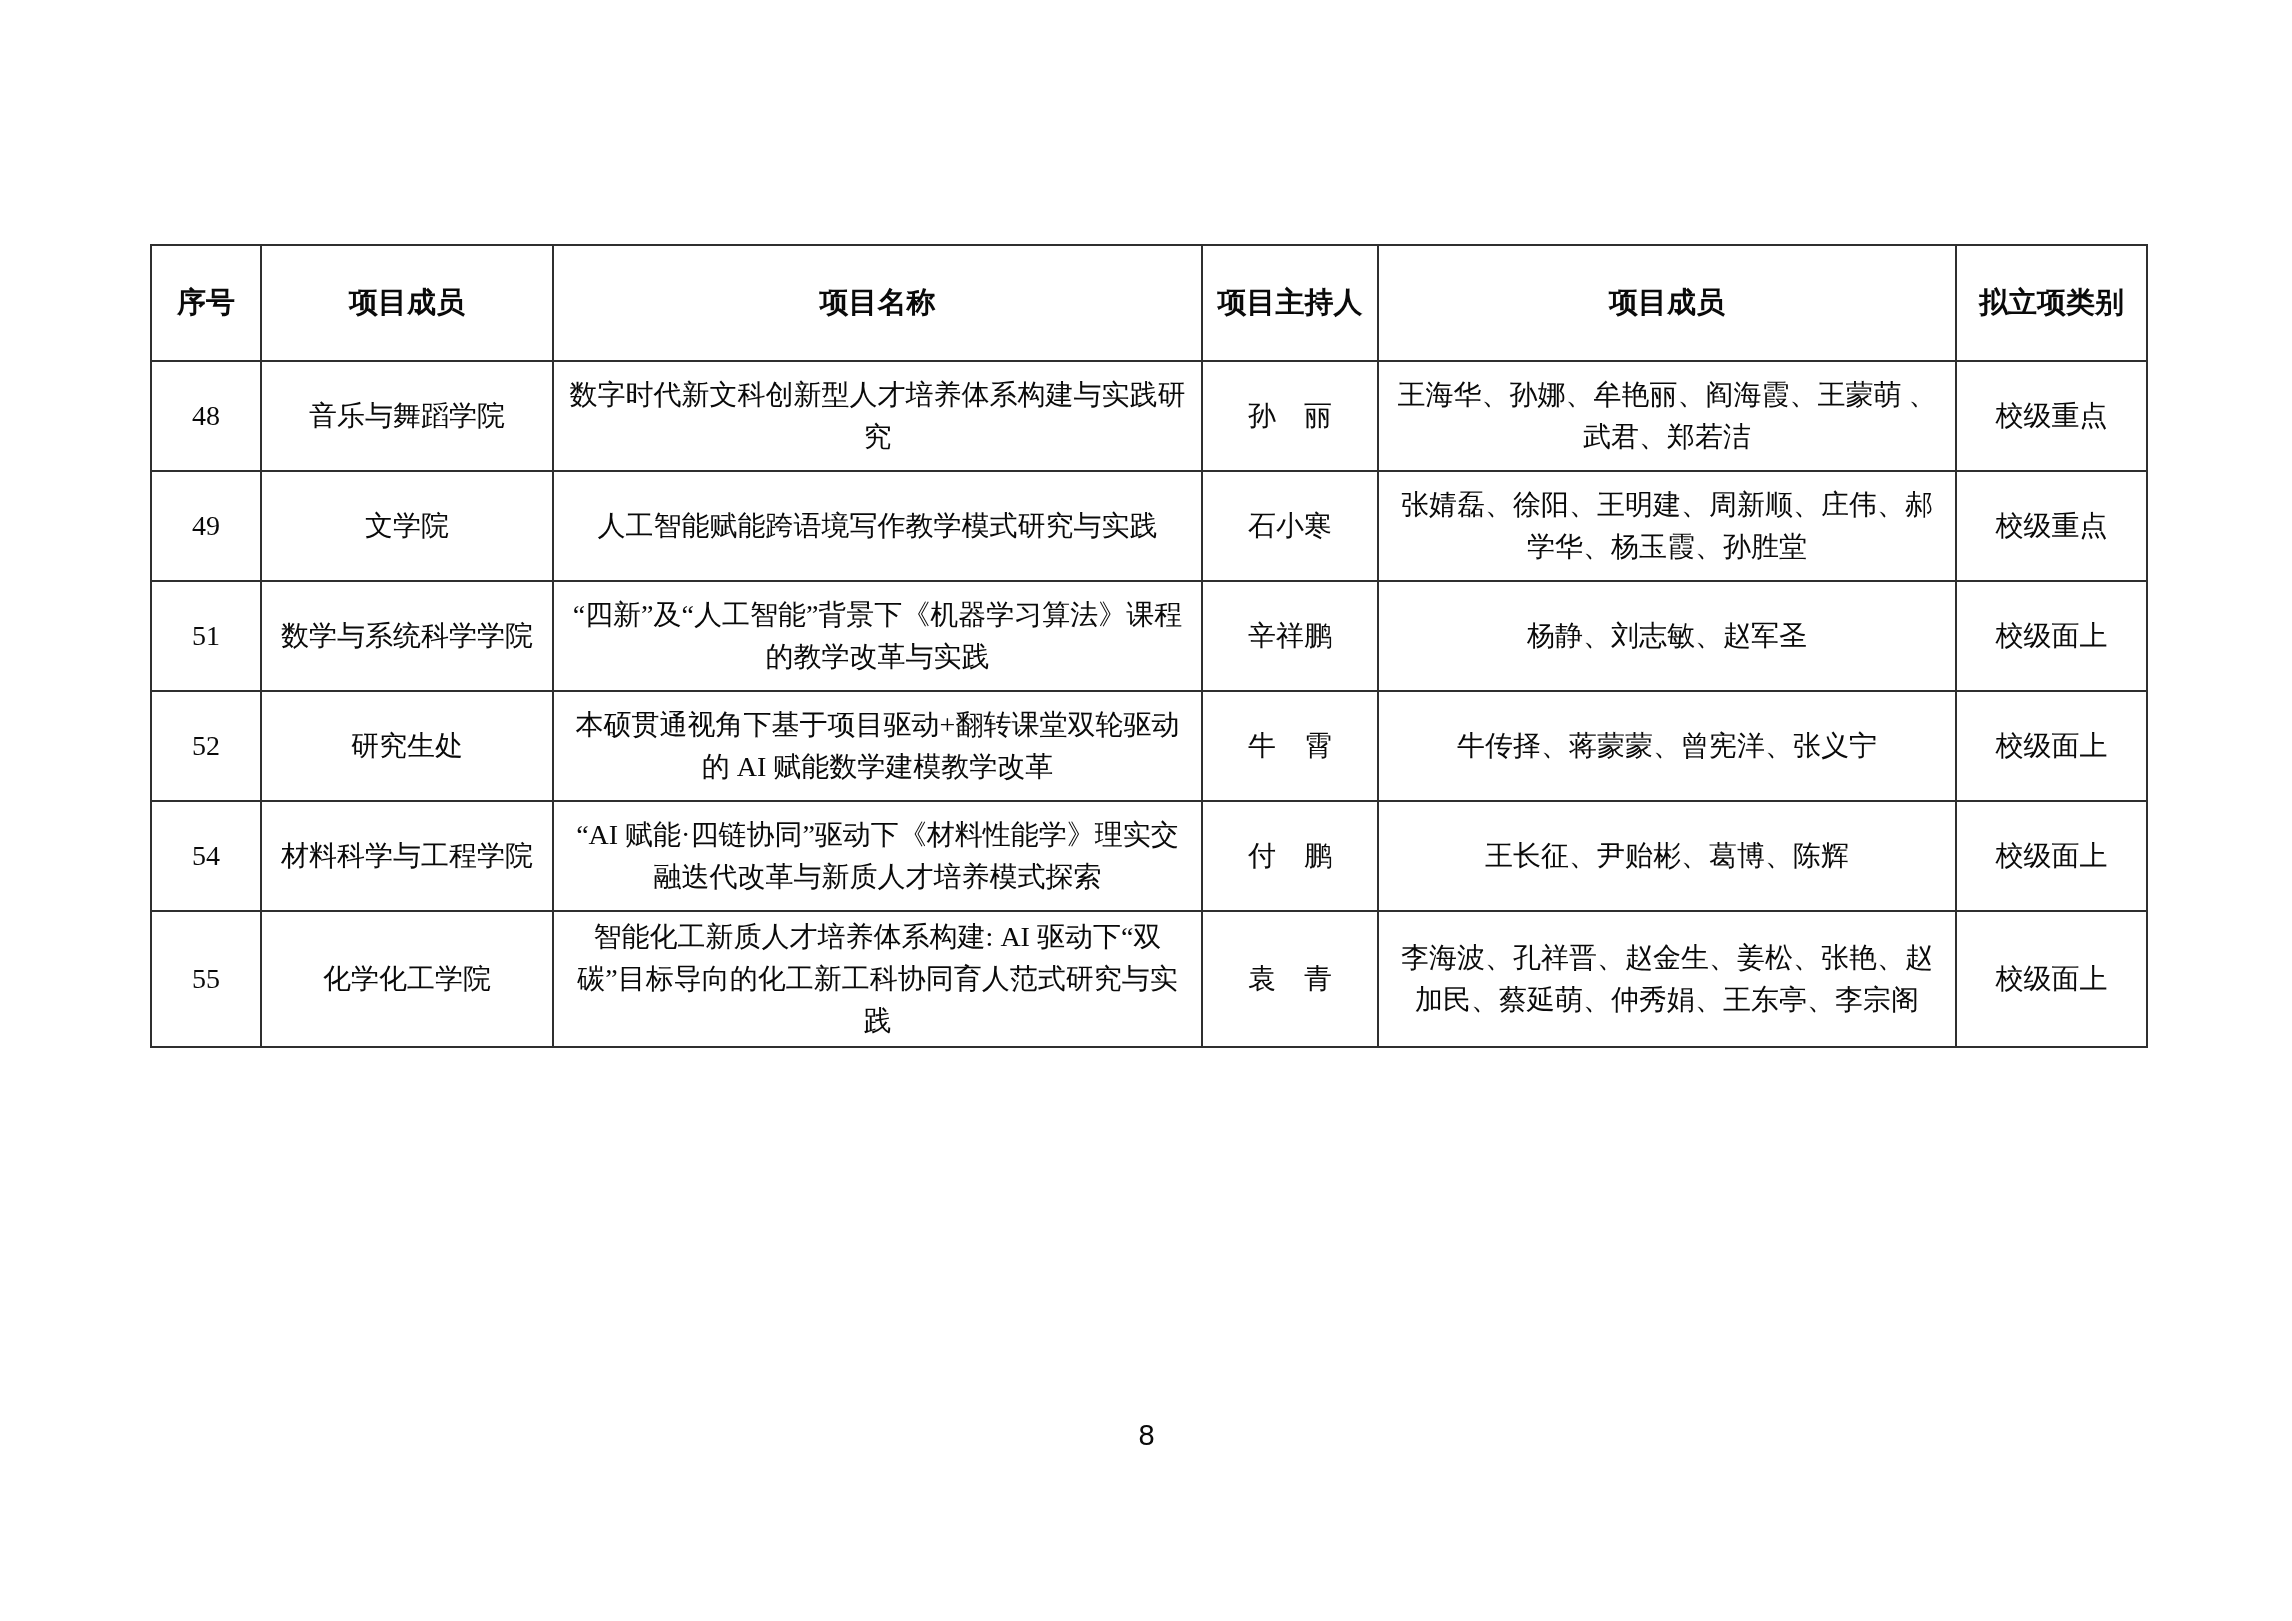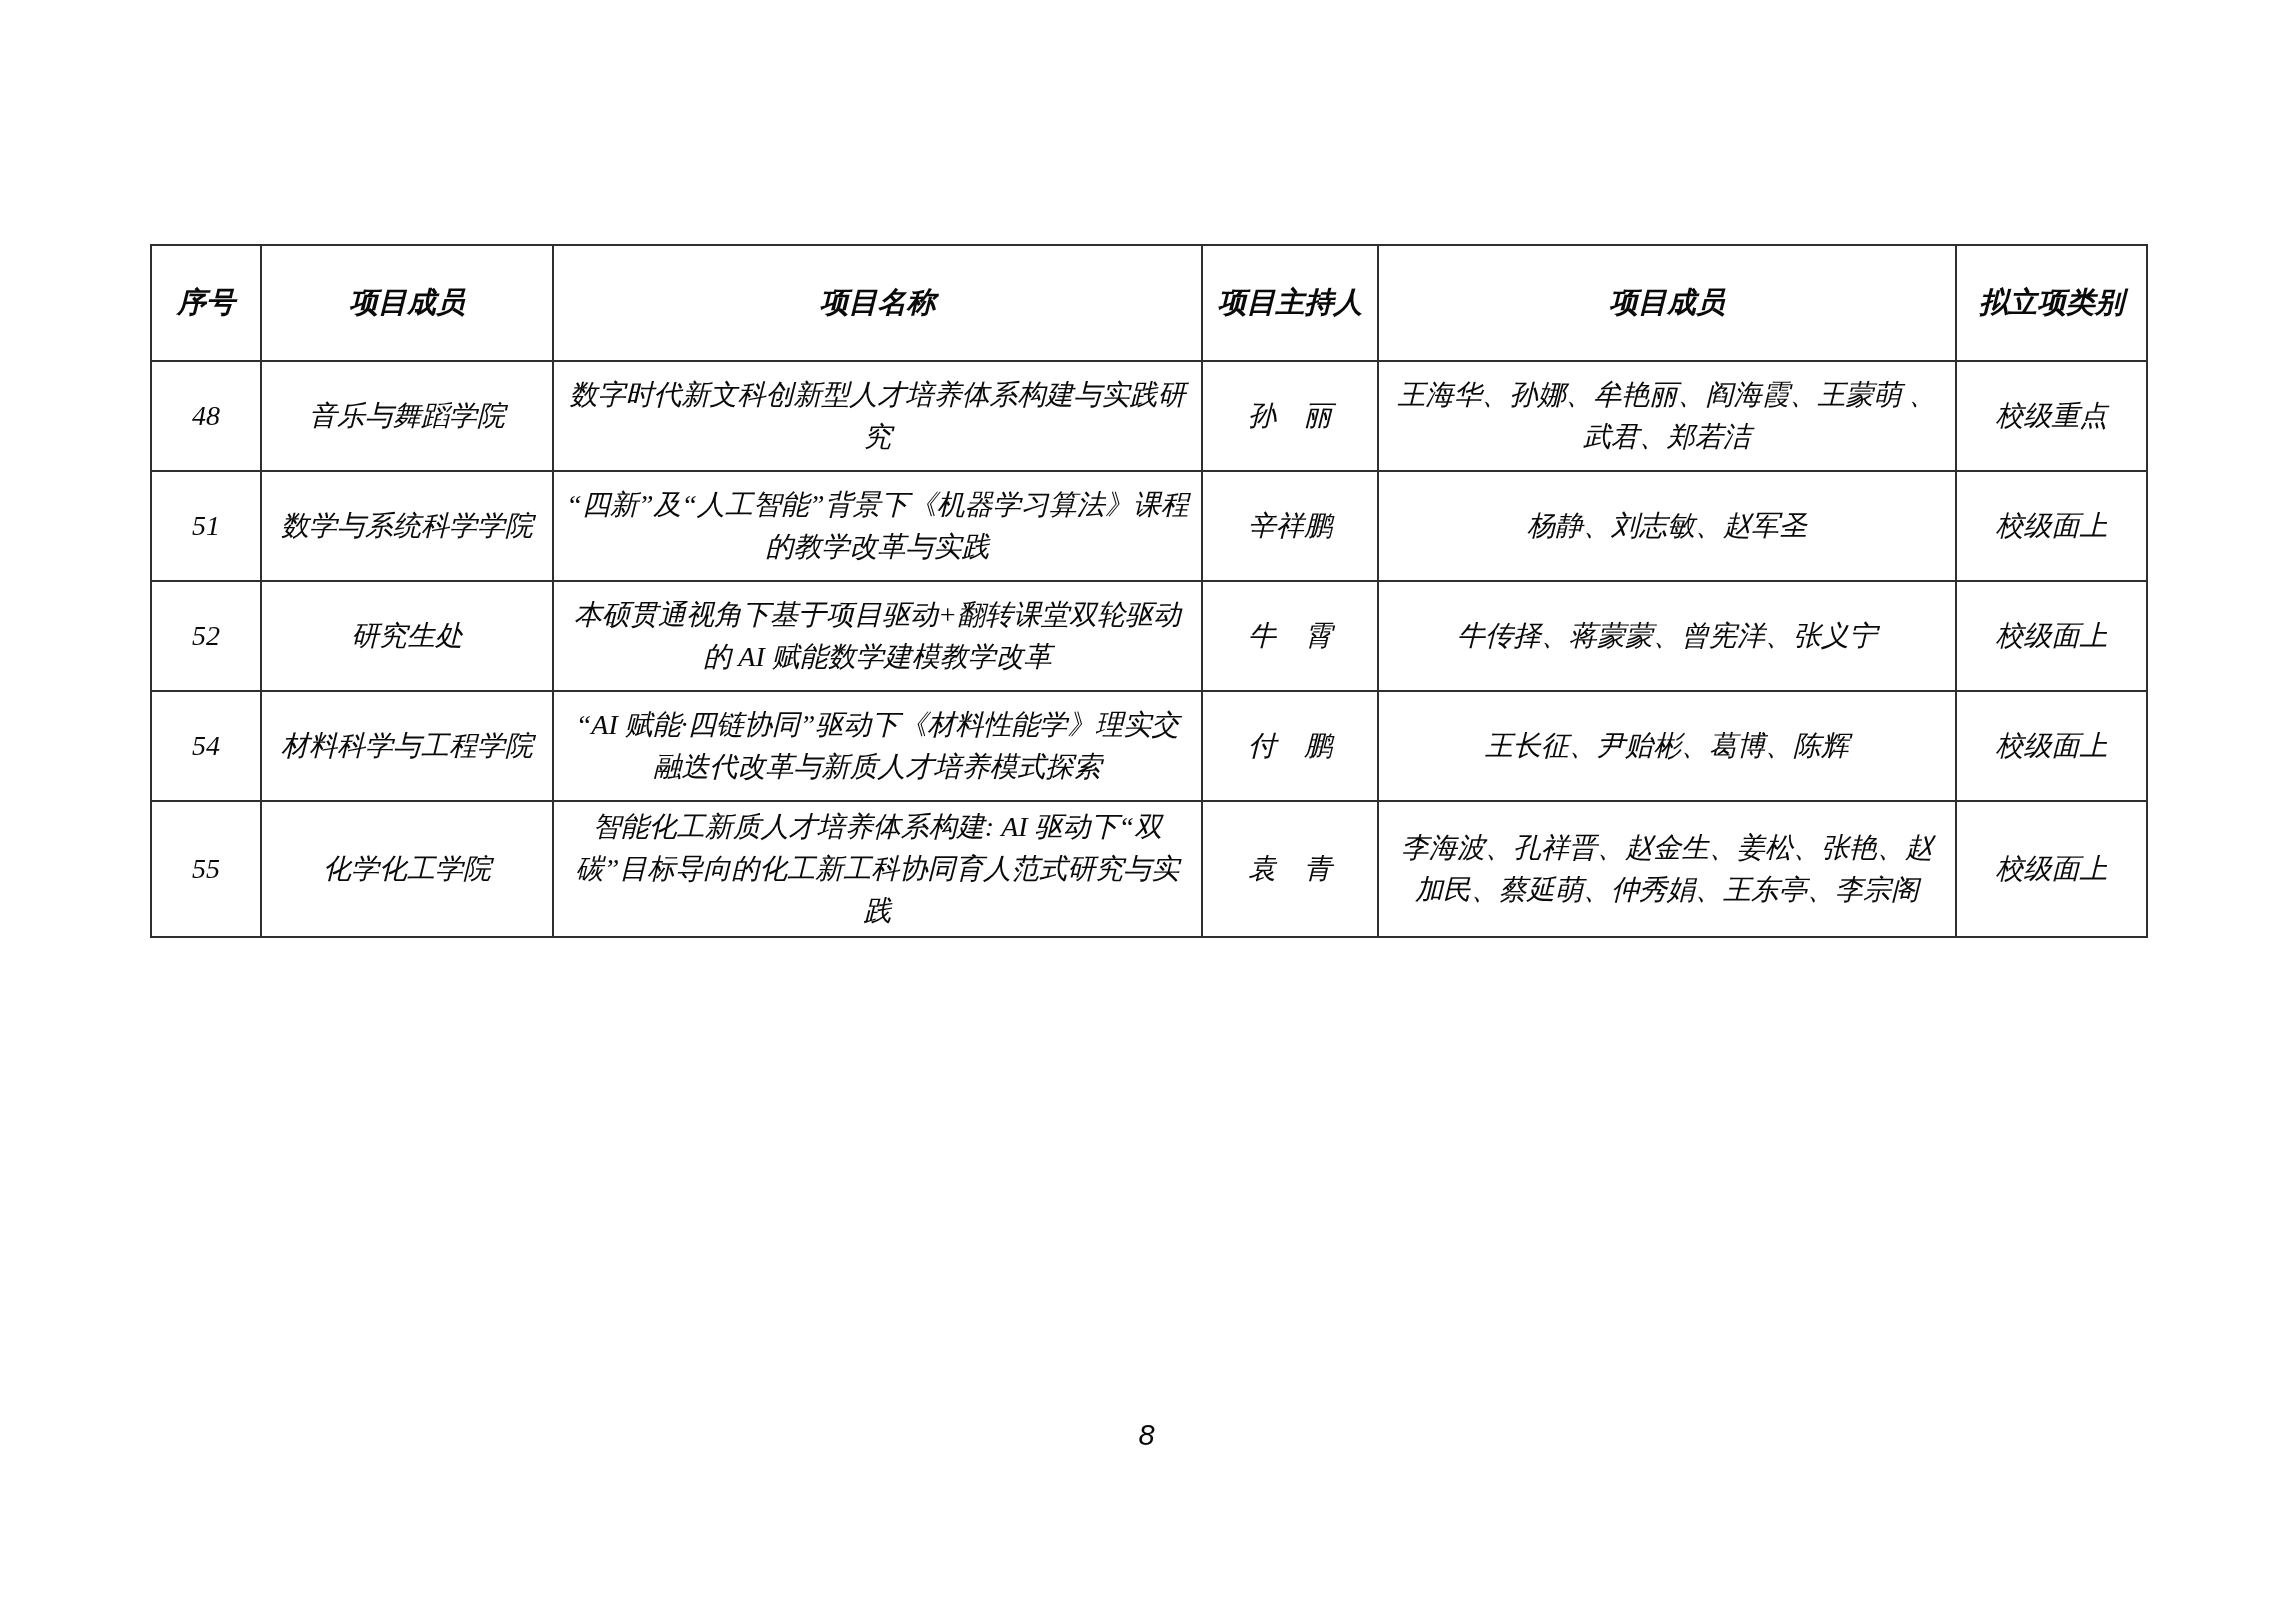--- a/index.html
+++ b/index.html
@@ -14,7 +14,6 @@
     background: #ffffff;
     font-family: "Liberation Serif", "DejaVu Serif", serif;
     color: #0a0a0a;
-    font-style: italic;
   }
   table.projects {
     position: absolute;

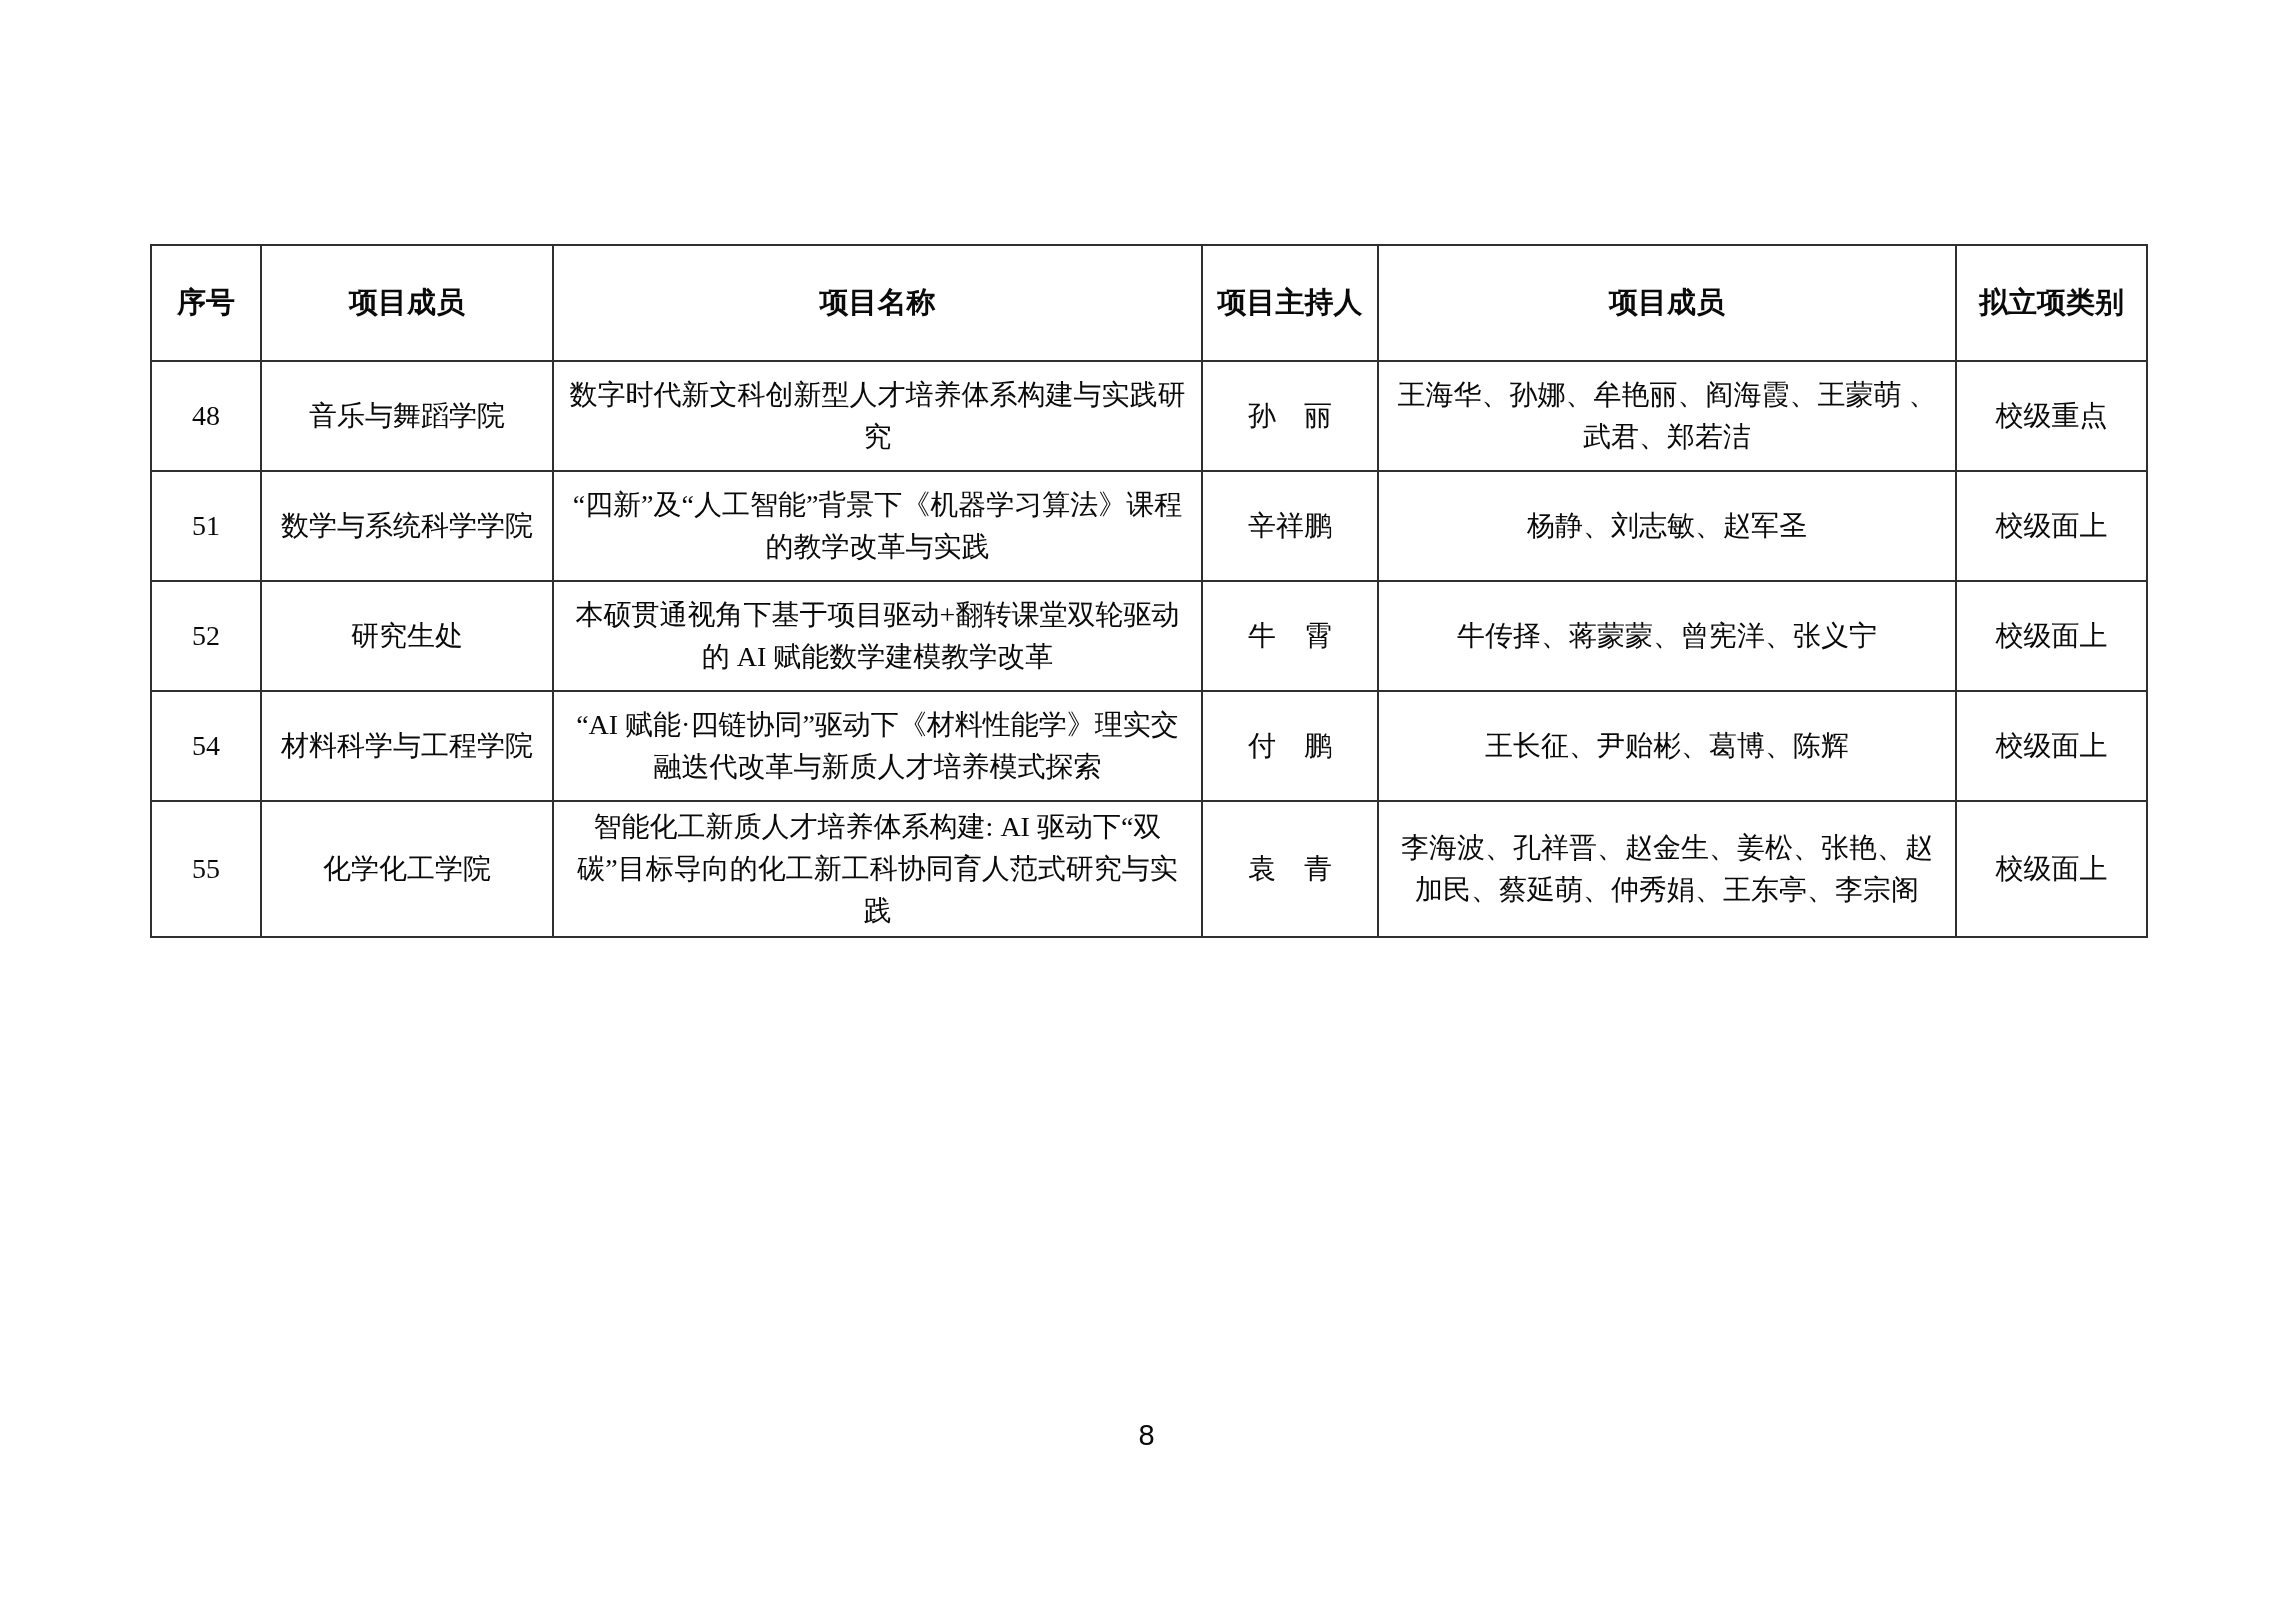--- a/index.html
+++ b/index.html
@@ -98,6 +98,14 @@
         <td>校级重点</td>
       </tr>
       <tr class="data-row">
+        <td>49</td>
+        <td>文学院</td>
+        <td>人工智能赋能跨语境写作教学模式研究与实践</td>
+        <td>石小寒</td>
+        <td>张婧磊、徐阳、王明建、周新顺、庄伟、郝学华、杨玉霞、孙胜堂</td>
+        <td>校级重点</td>
+      </tr>
+      <tr class="data-row">
         <td>51</td>
         <td>数学与系统科学学院</td>
         <td>“四新”及“人工智能”背景下《机器学习算法》课程的教学改革与实践</td>

